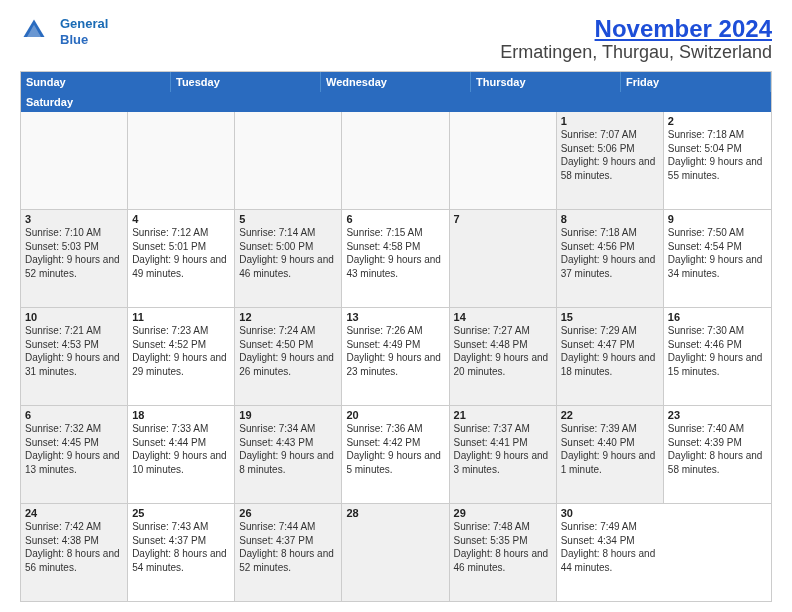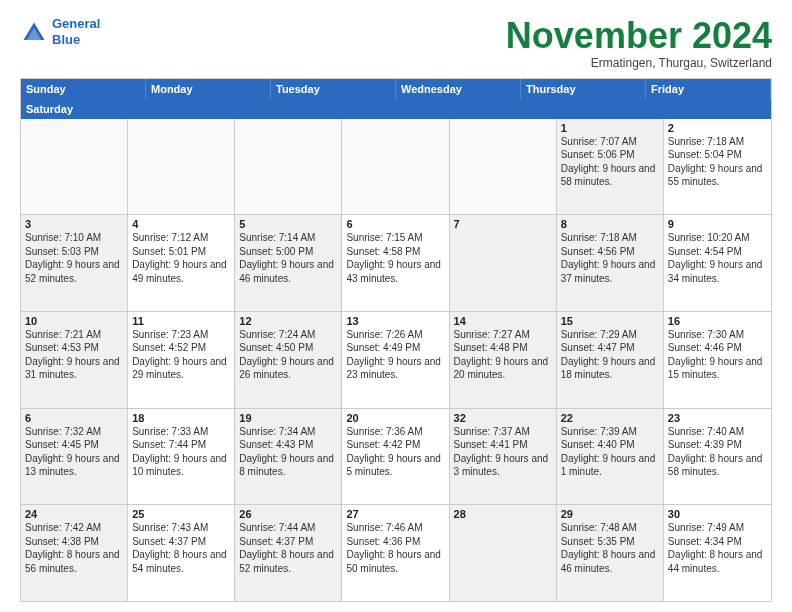--- a/index.html
+++ b/index.html
@@ -25,8 +25,8 @@
     }
     .logo {
       display: flex;
-      align-items: flex-end;
-      gap: 4px;
+      align-items: flex-start;
+      gap: 12px;
     }
     .logo-text {
       font-size: 13px;

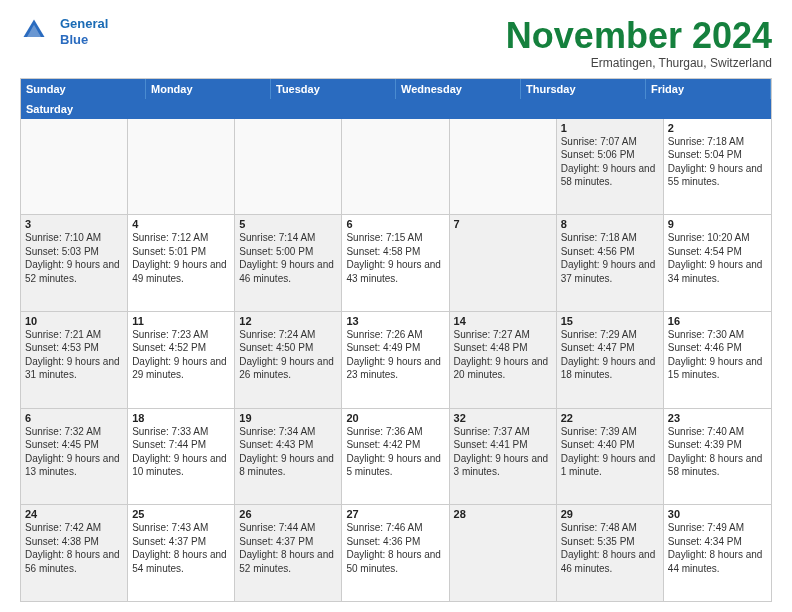--- a/index.html
+++ b/index.html
@@ -45,10 +45,11 @@
       text-align: right;
     }
     .main-title {
-      font-size: 36px;
+      font-size: 24px;
       font-weight: bold;
-      color: #15803d;
+      color: #1d4ed8;
       line-height: 1.1;
+      text-decoration: underline;
     }
     .subtitle {
       font-size: 12px;

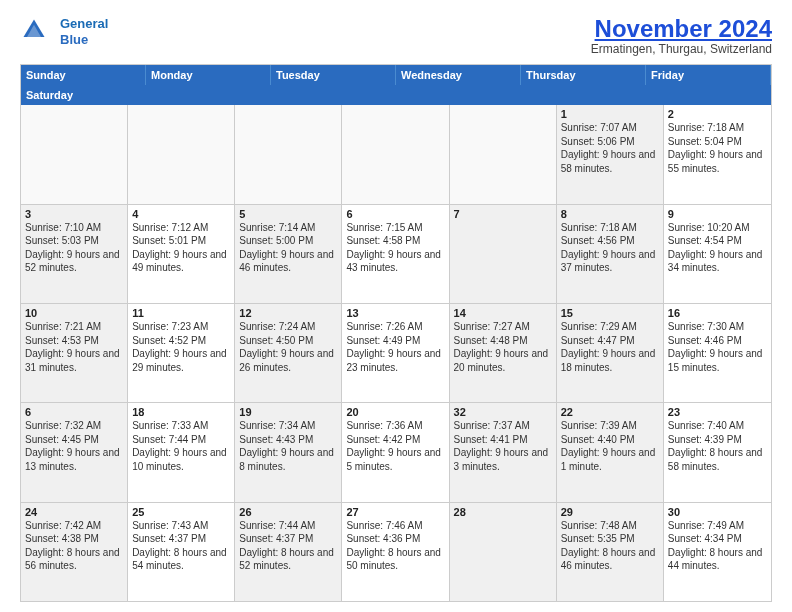--- a/index.html
+++ b/index.html
@@ -52,7 +52,7 @@
       text-decoration: underline;
     }
     .subtitle {
-      font-size: 12px;
+      font-size: 18px;
       color: #444;
     }
     .calendar {

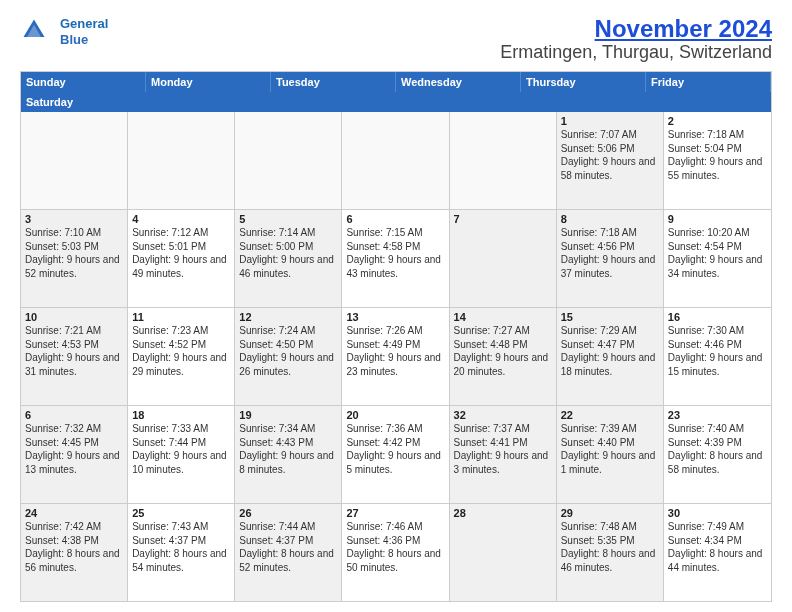--- a/index.html
+++ b/index.html
@@ -63,7 +63,7 @@
     }
     .cal-header {
       display: grid;
-      grid-template-columns: repeat(6, 1fr);
+      grid-template-columns: repeat(5, 1fr);
       background: #2a6bbf;
     }
     .cal-header-cell {

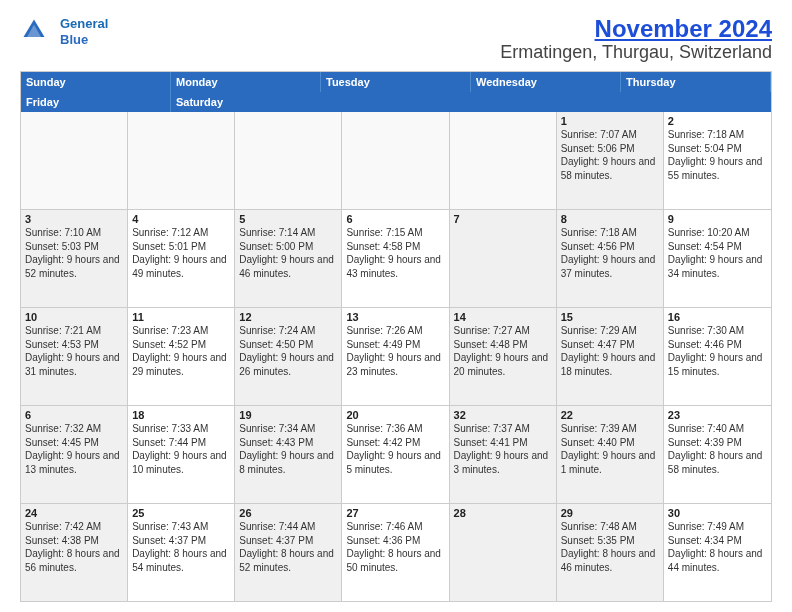--- a/index.html
+++ b/index.html
@@ -135,7 +135,6 @@
   <div class="calendar">
     <div class="cal-header">
     <div class="cal-header-cell">Sunday</div>
-        <div class="cal-header-cell">Monday</div>
         <div class="cal-header-cell">Tuesday</div>
         <div class="cal-header-cell">Wednesday</div>
         <div class="cal-header-cell">Thursday</div>

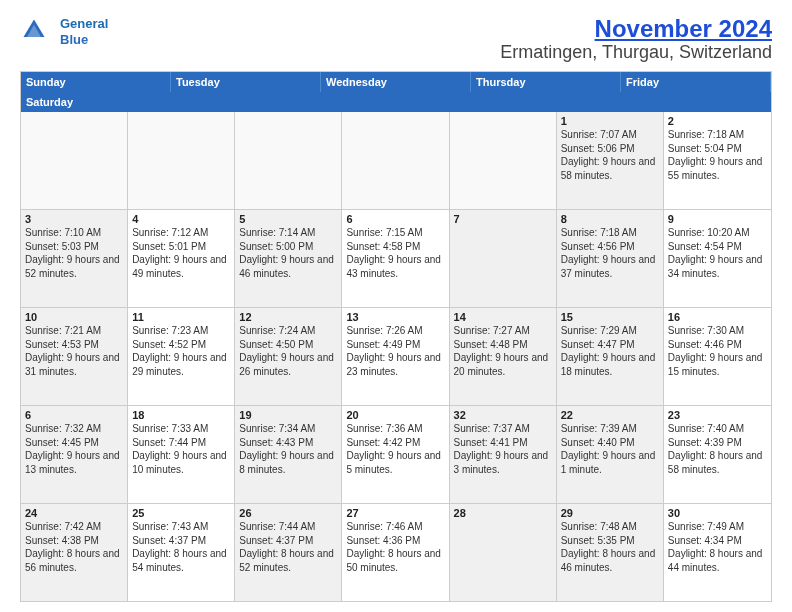--- a/index.html
+++ b/index.html
@@ -204,7 +204,7 @@
           </div>
           <div class="cal-cell">
             <span class="day-number">9</span>
-            <div class="cell-text">Sunrise: 10:20 AM
+            <div class="cell-text">Sunrise: 7:50 AM
 Sunset: 4:54 PM
 Daylight: 9 hours
 and 34 minutes.</div>

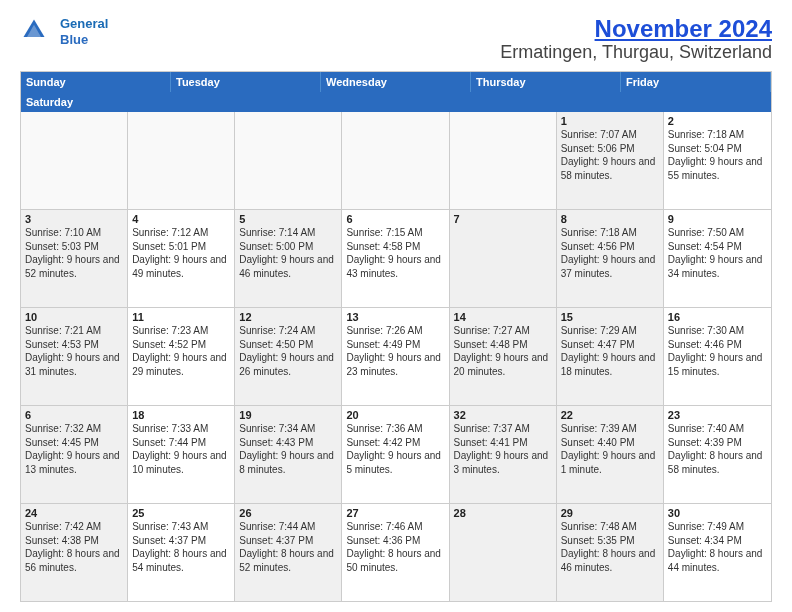--- a/index.html
+++ b/index.html
@@ -291,7 +291,7 @@
 and 5 minutes.</div>
           </div>
           <div class="cal-cell shaded">
-            <span class="day-number">32</span>
+            <span class="day-number">21</span>
             <div class="cell-text">Sunrise: 7:37 AM
 Sunset: 4:41 PM
 Daylight: 9 hours

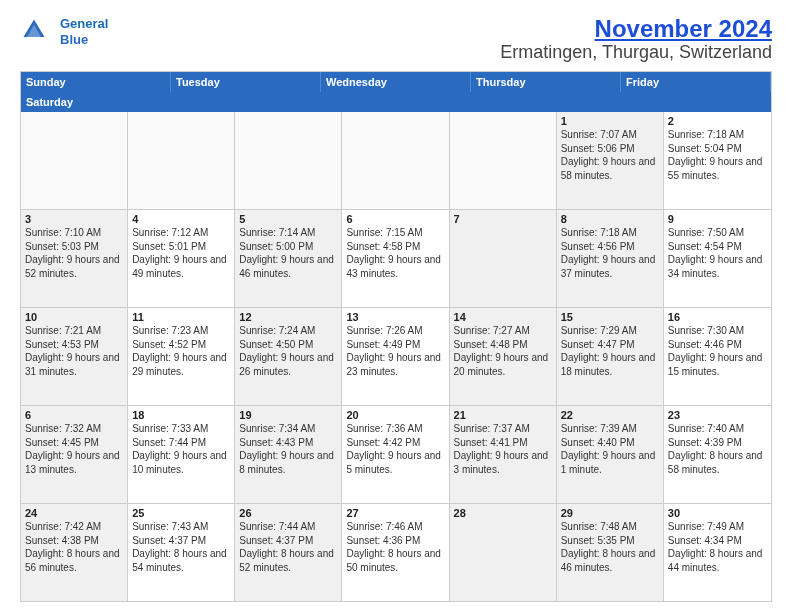--- a/index.html
+++ b/index.html
@@ -272,7 +272,7 @@
           <div class="cal-cell">
             <span class="day-number">18</span>
             <div class="cell-text">Sunrise: 7:33 AM
-Sunset: 7:44 PM
+Sunset: 4:44 PM
 Daylight: 9 hours
 and 10 minutes.</div>
           </div>

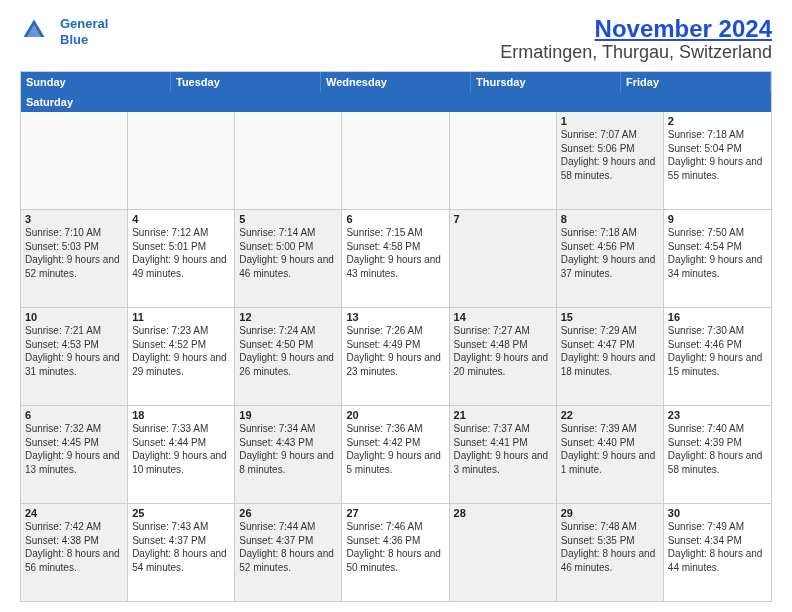--- a/index.html
+++ b/index.html
@@ -334,13 +334,6 @@
 Daylight: 8 hours
 and 52 minutes.</div>
           </div>
-          <div class="cal-cell">
-            <span class="day-number">27</span>
-            <div class="cell-text">Sunrise: 7:46 AM
-Sunset: 4:36 PM
-Daylight: 8 hours
-and 50 minutes.</div>
-          </div>
           <div class="cal-cell shaded">
             <span class="day-number">28</span>
           </div>

